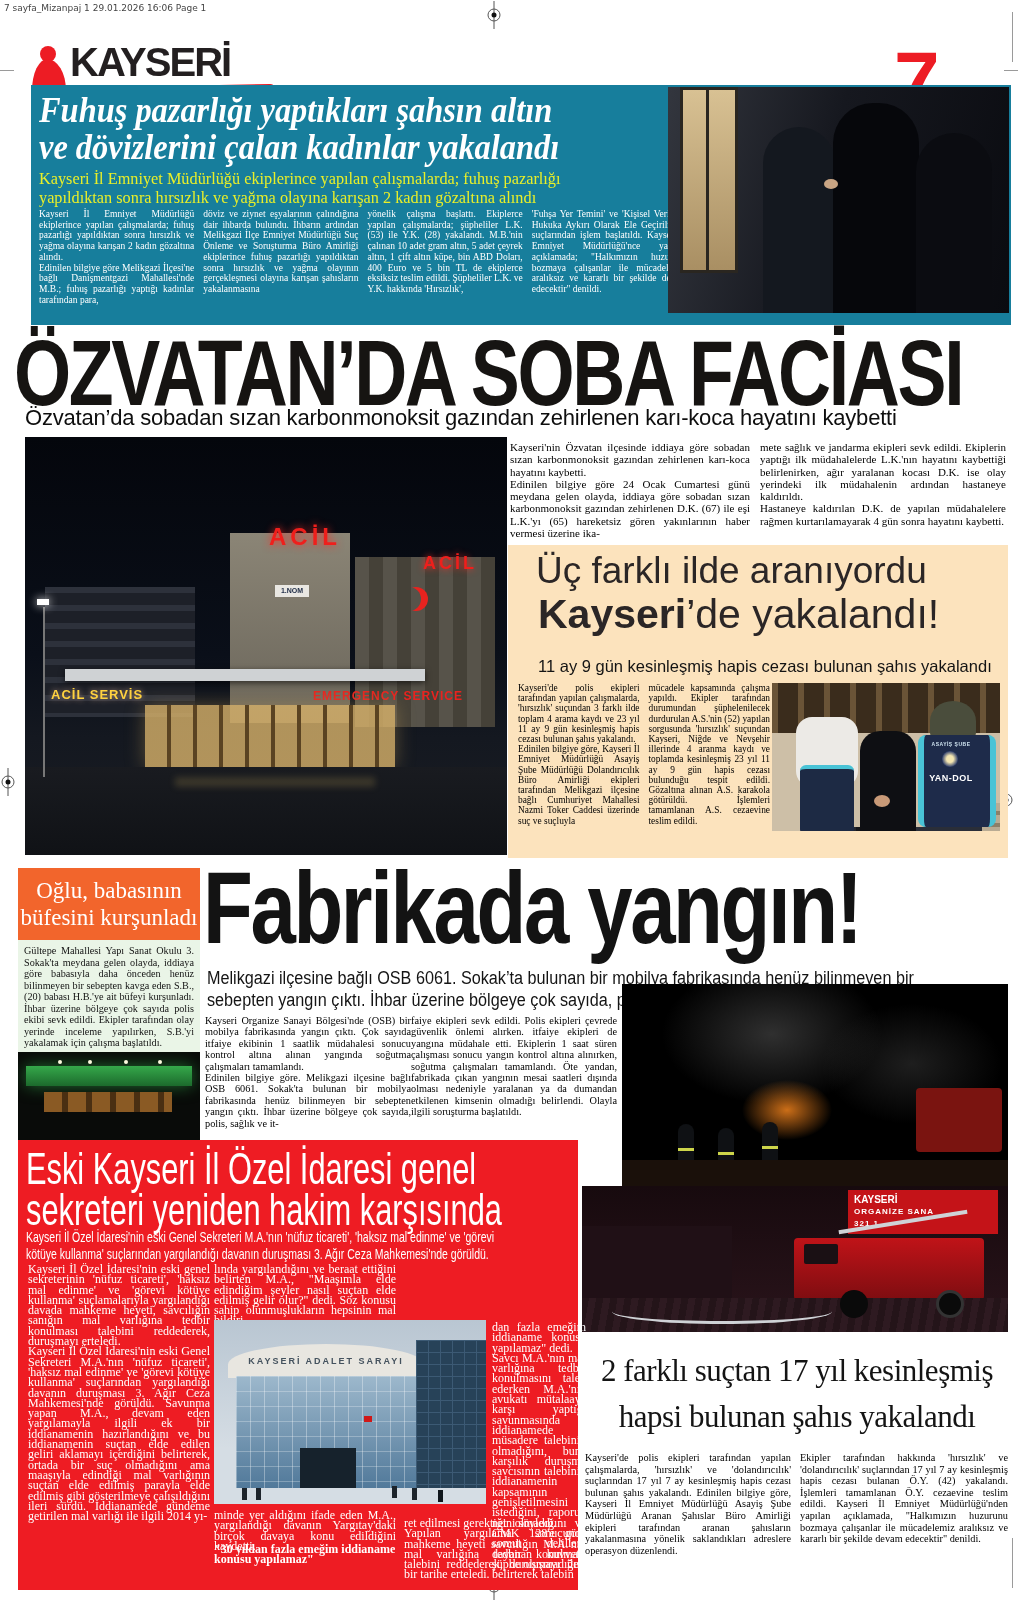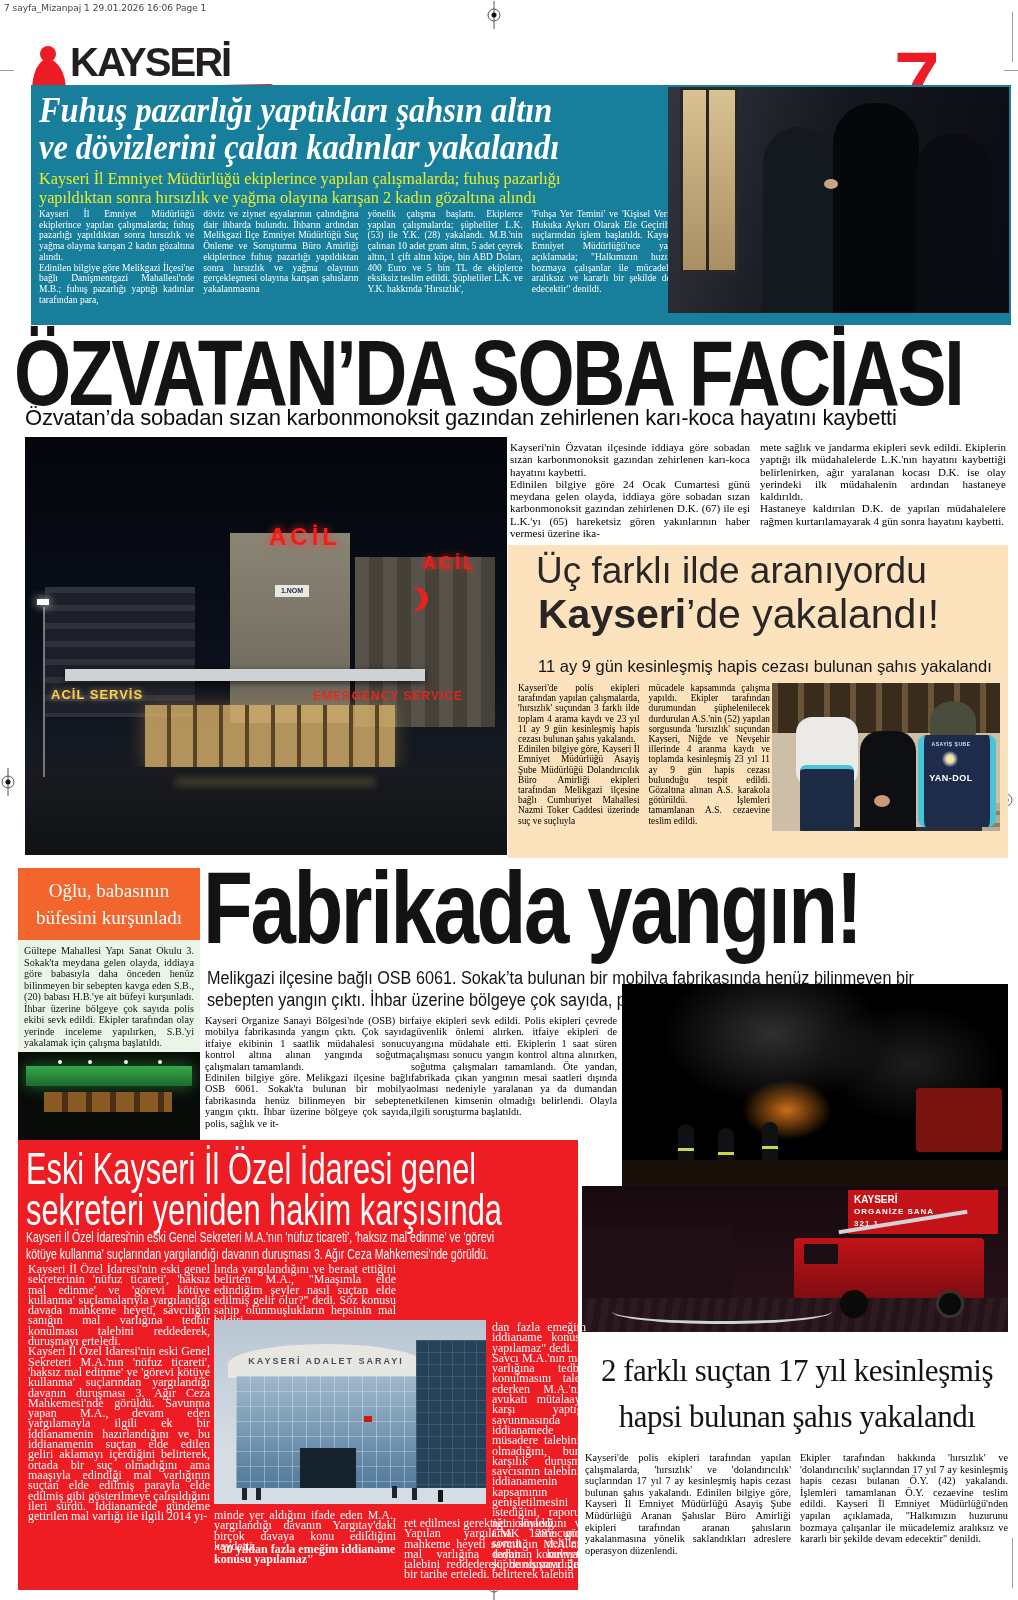--- a/index.html
+++ b/index.html
@@ -99,7 +99,7 @@
 
   
   .s4-title{left:18px;top:868px;width:182px;height:72px;background:#f2652c;color:#fff;text-align:center;
-            font-size:19px;line-height:27px;padding-top:9px;box-sizing:border-box;}
+            font-size:23px;line-height:27px;padding-top:9px;box-sizing:border-box;}
   .s4-body{left:18px;top:940px;width:182px;height:112px;background:#eaf5e7;color:#131313;
            font-size:10.2px;line-height:11.5px;padding:5px 6px;box-sizing:border-box;}
   .photo-bufe{left:18px;top:1052px;width:182px;height:88px;background:#090b09;overflow:hidden;}

